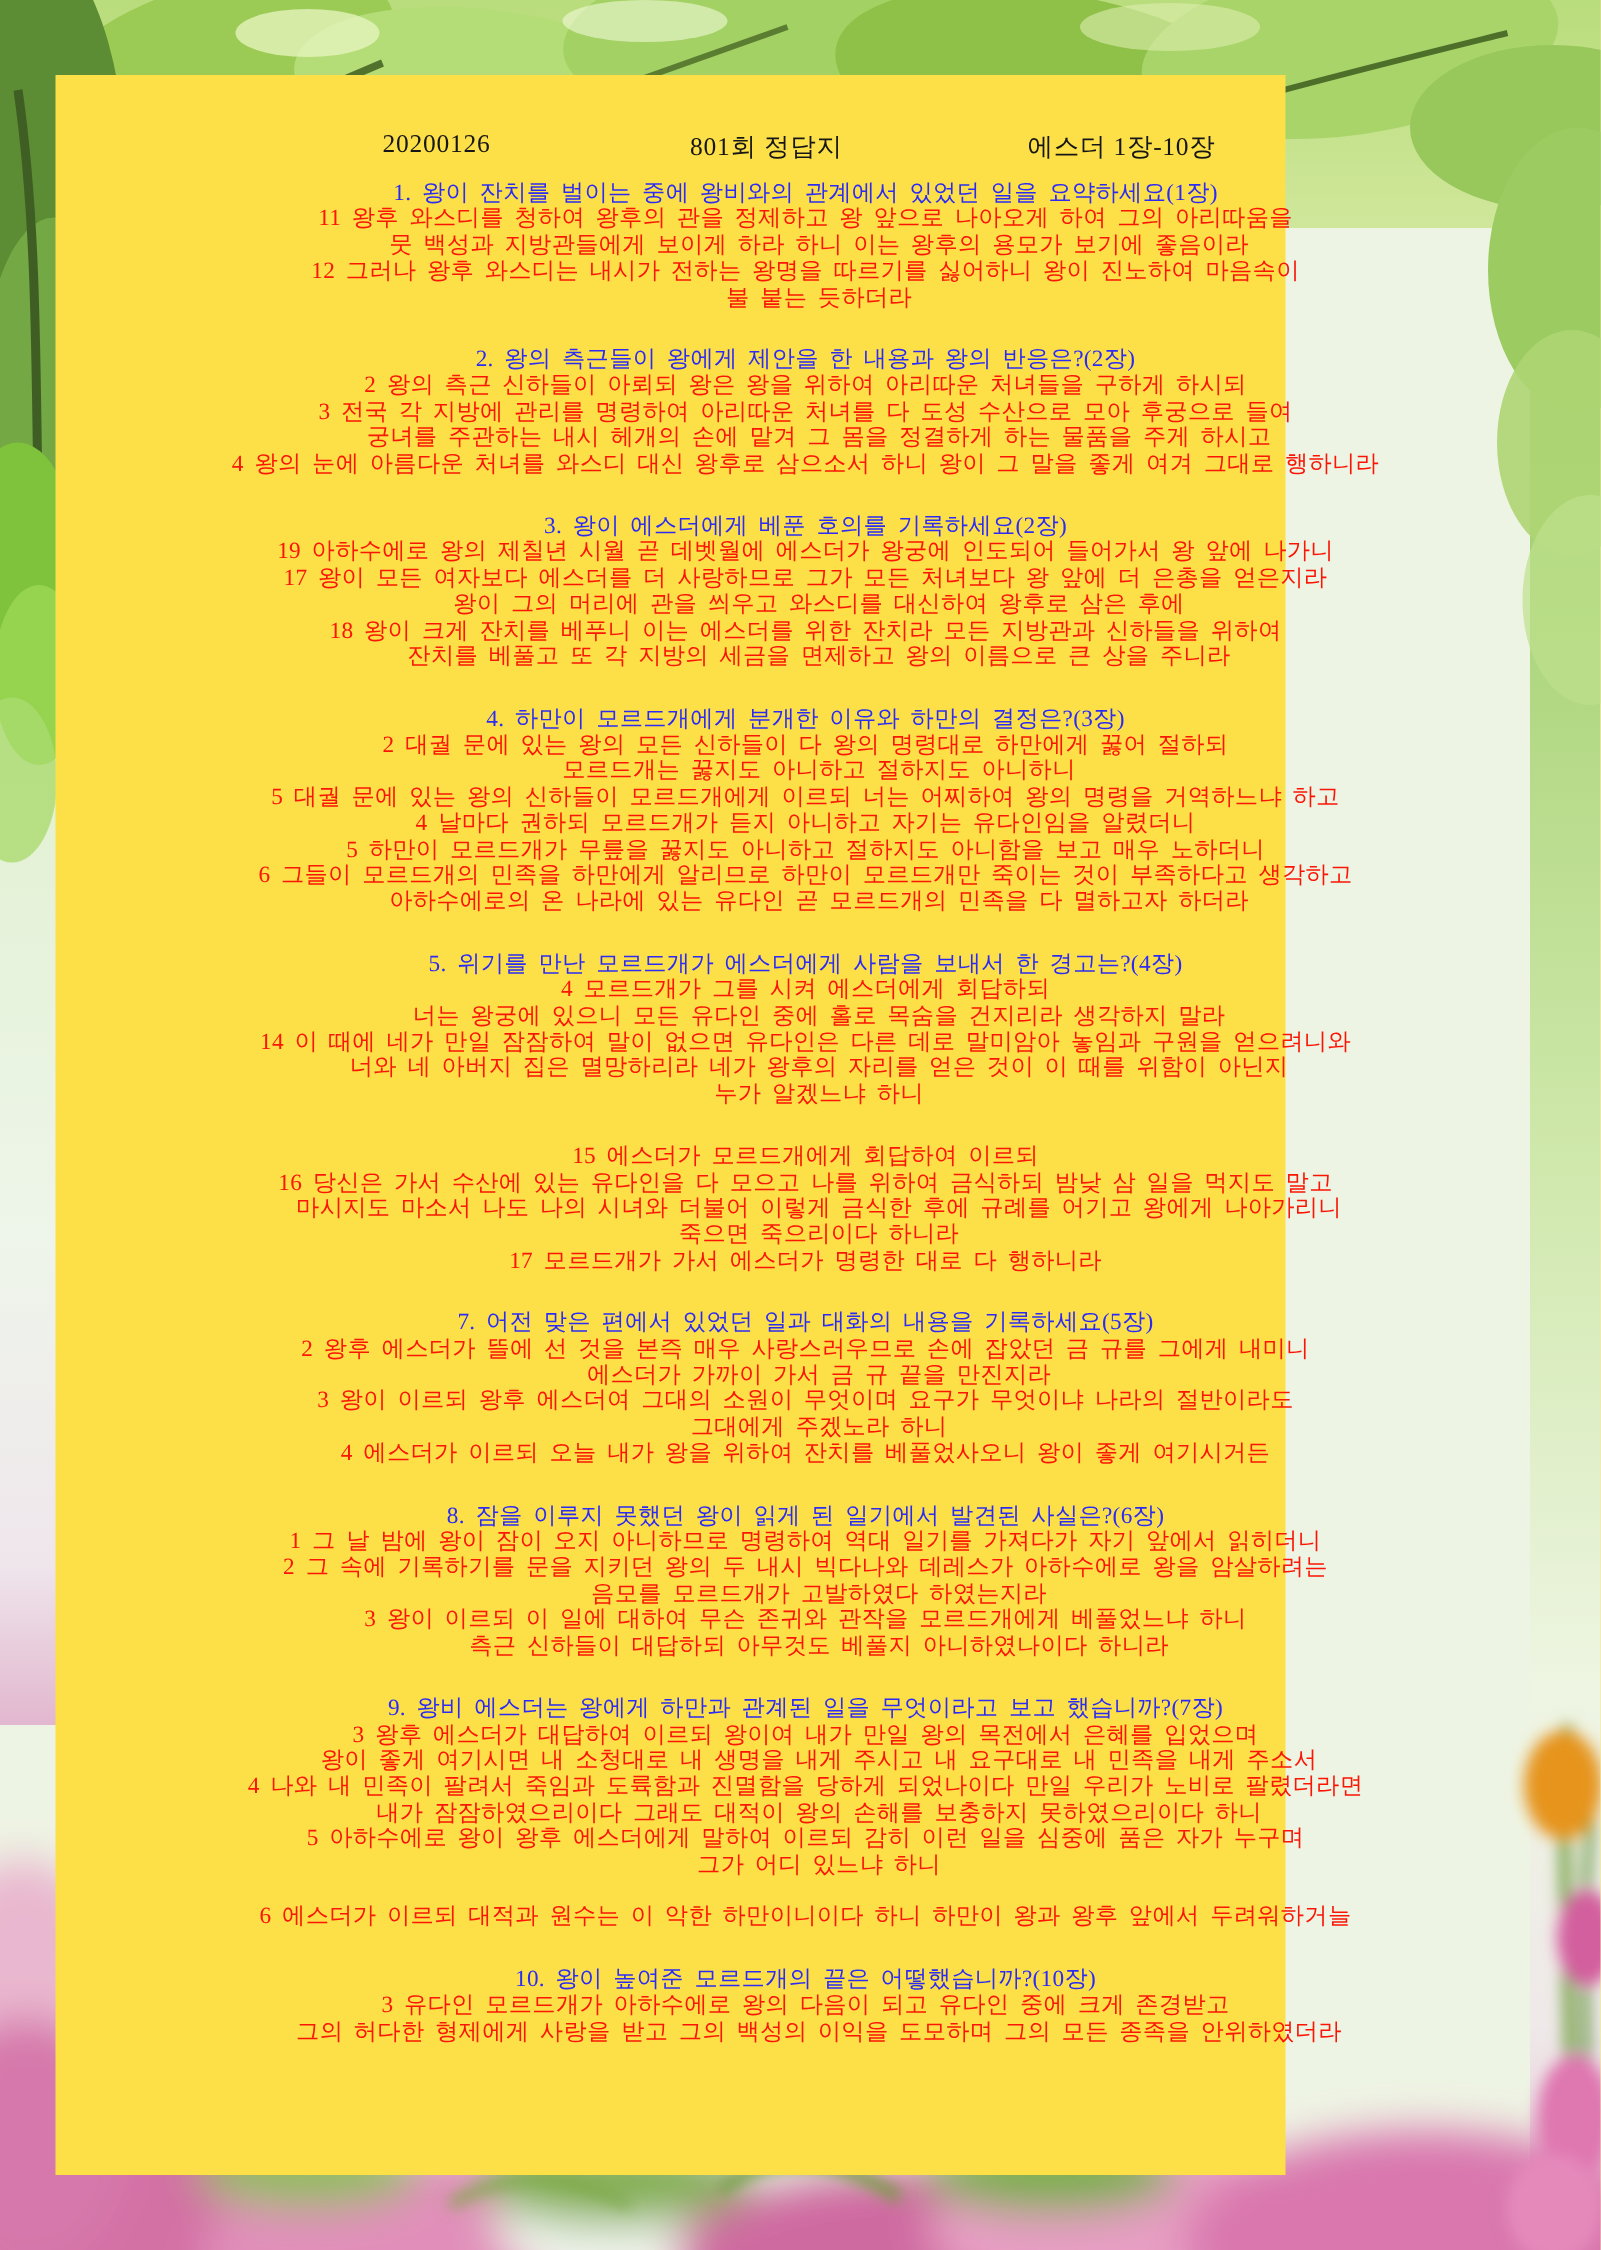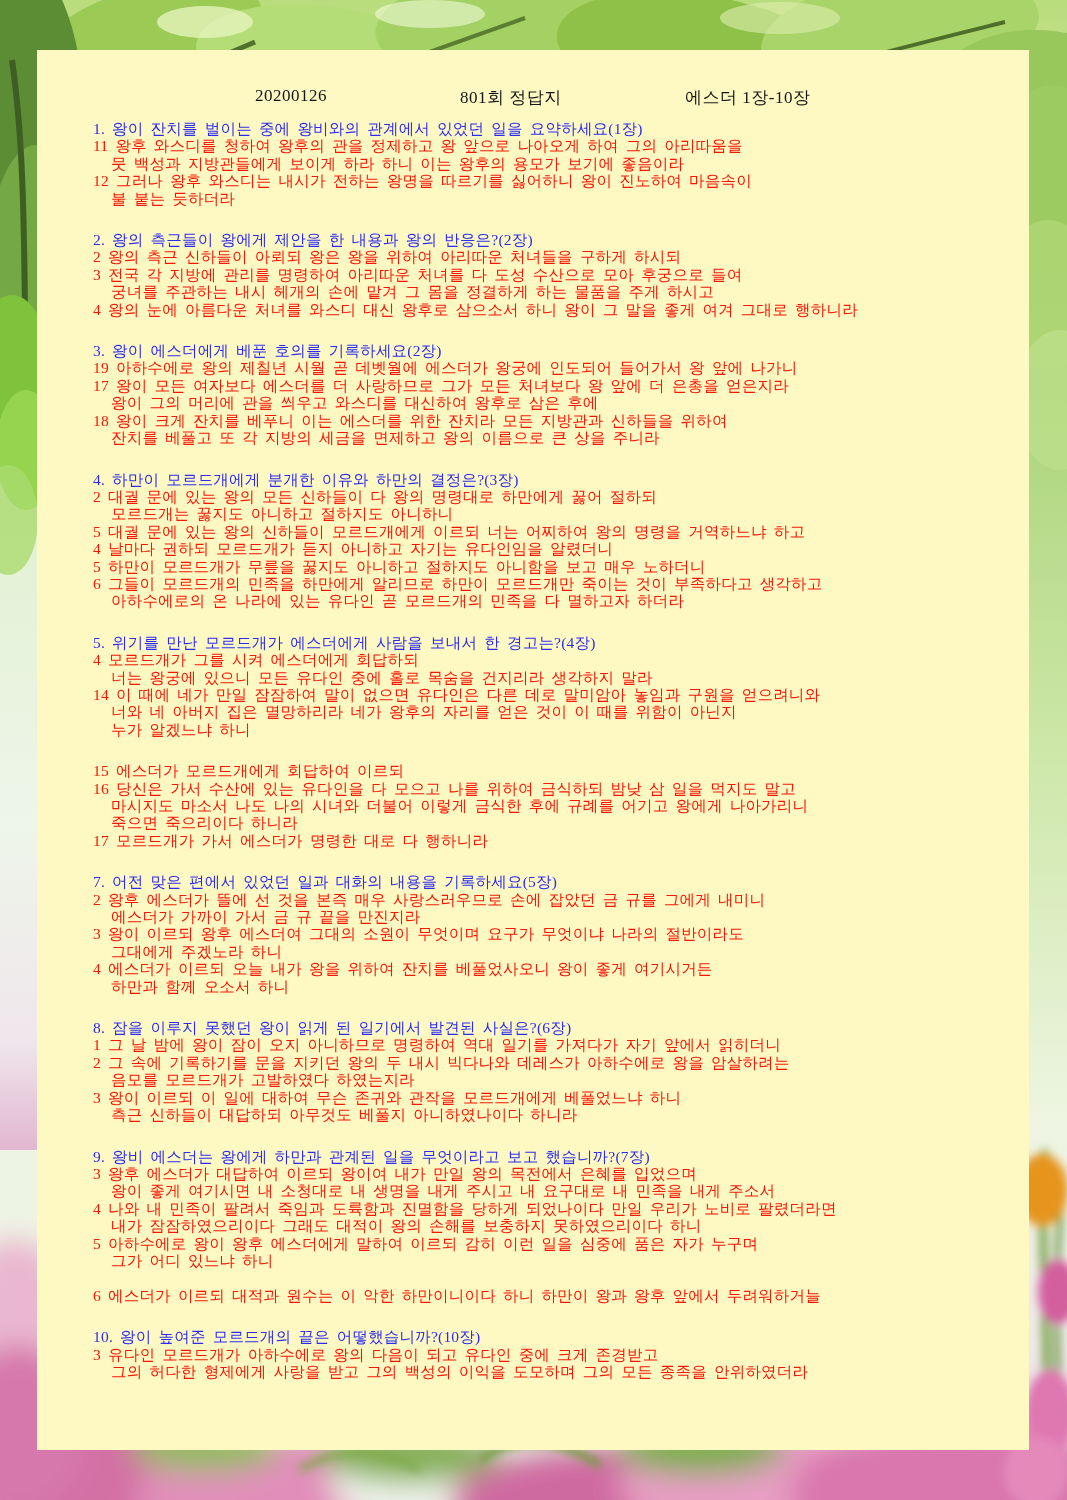--- a/index.html
+++ b/index.html
@@ -10,8 +10,8 @@
   }
   .bg-wrap{position:absolute;inset:0;z-index:0;}
   .sheet{
-    position:absolute;left:37px;top:50px;width:992px;height:1400px;
-    background:#fef9c3;z-index:1;
+    position:absolute;left:37px;top:50px;width:820px;height:1400px;
+    background:#fde047;z-index:1;text-align:center;
   }
   .sheet-header{position:absolute;top:36px;left:0;right:0;height:24px;
     font-size:17px;color:#161616;}

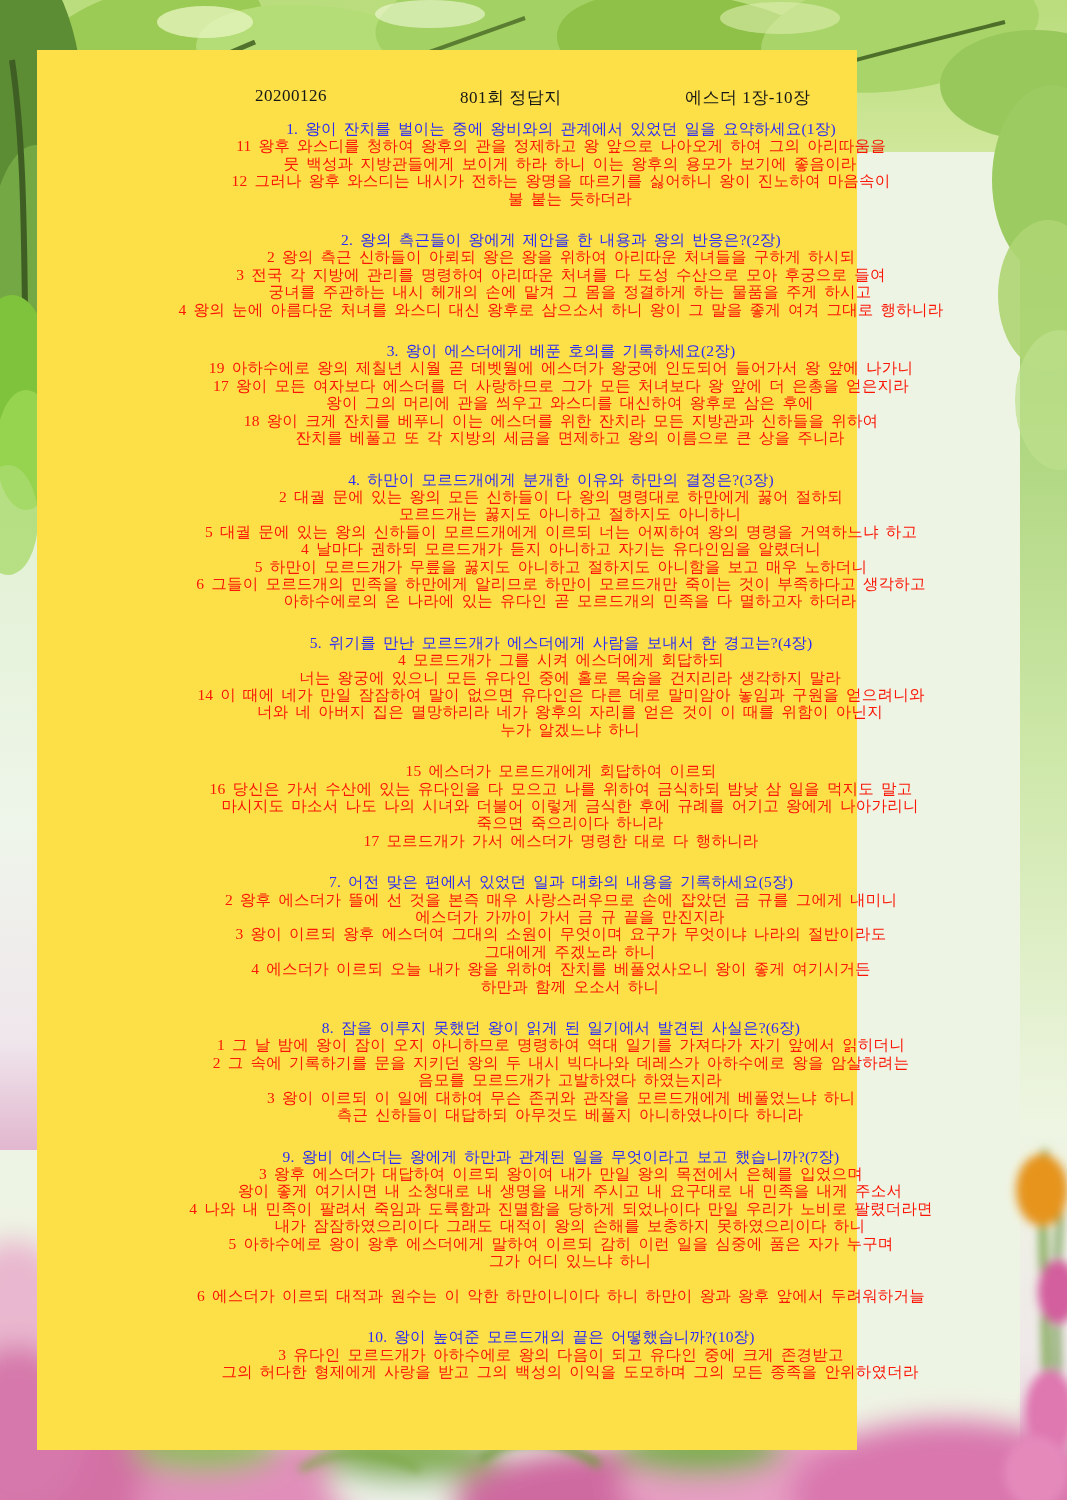--- a/index.html
+++ b/index.html
@@ -19,7 +19,7 @@
   .hdr-date{left:218px;}
   .hdr-title{left:423px;}
   .hdr-range{left:648px;}
-  .qa{position:absolute;top:70px;left:56px;width:936px;}
+  .qa{position:absolute;top:70px;left:32px;width:936px;}
   .qa-section{margin-bottom:24px;}
   .q-line{color:var(--c-q,#2b2bf5);}
   .a-line{color:var(--c-a,#fa1505);}

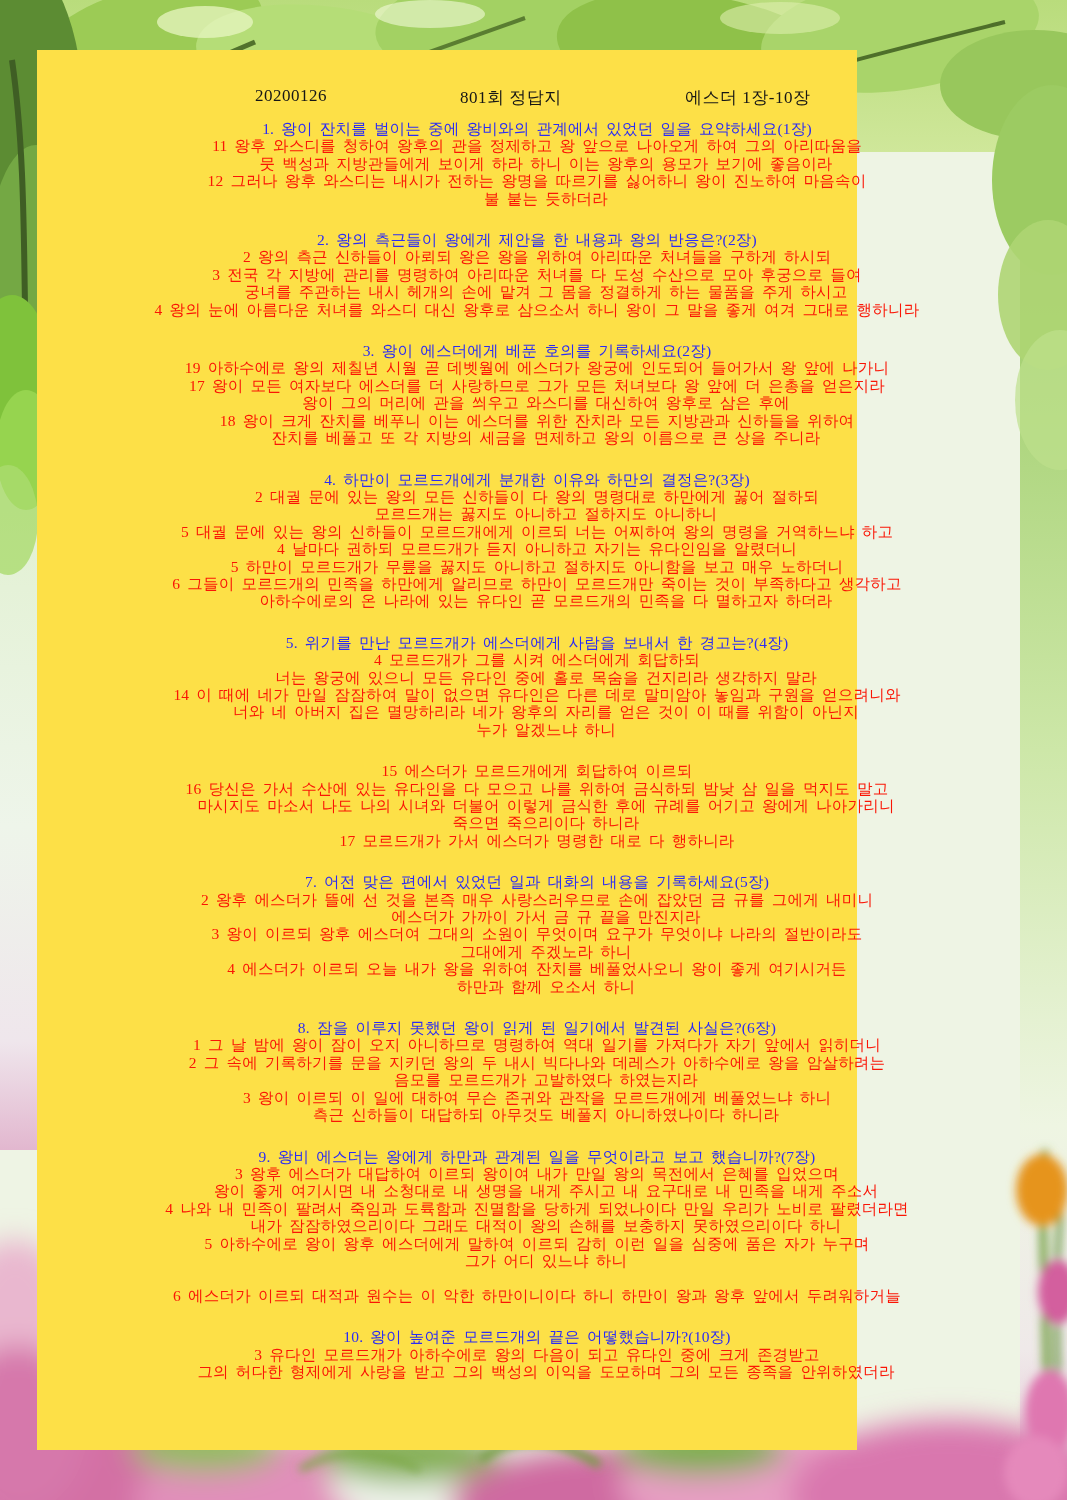--- a/index.html
+++ b/index.html
@@ -186,7 +186,6 @@
         <div class="a-line">3 왕이 이르되 왕후 에스더여 그대의 소원이 무엇이며 요구가 무엇이냐 나라의 절반이라도</div>
         <div class="a-line ind">그대에게 주겠노라 하니</div>
         <div class="a-line">4 에스더가 이르되 오늘 내가 왕을 위하여 잔치를 베풀었사오니 왕이 좋게 여기시거든</div>
-        <div class="a-line ind">하만과 함께 오소서 하니</div>
       </div>
       <div class="qa-section">
         <div class="q-line">8. 잠을 이루지 못했던 왕이 읽게 된 일기에서 발견된 사실은?(6장)</div>

